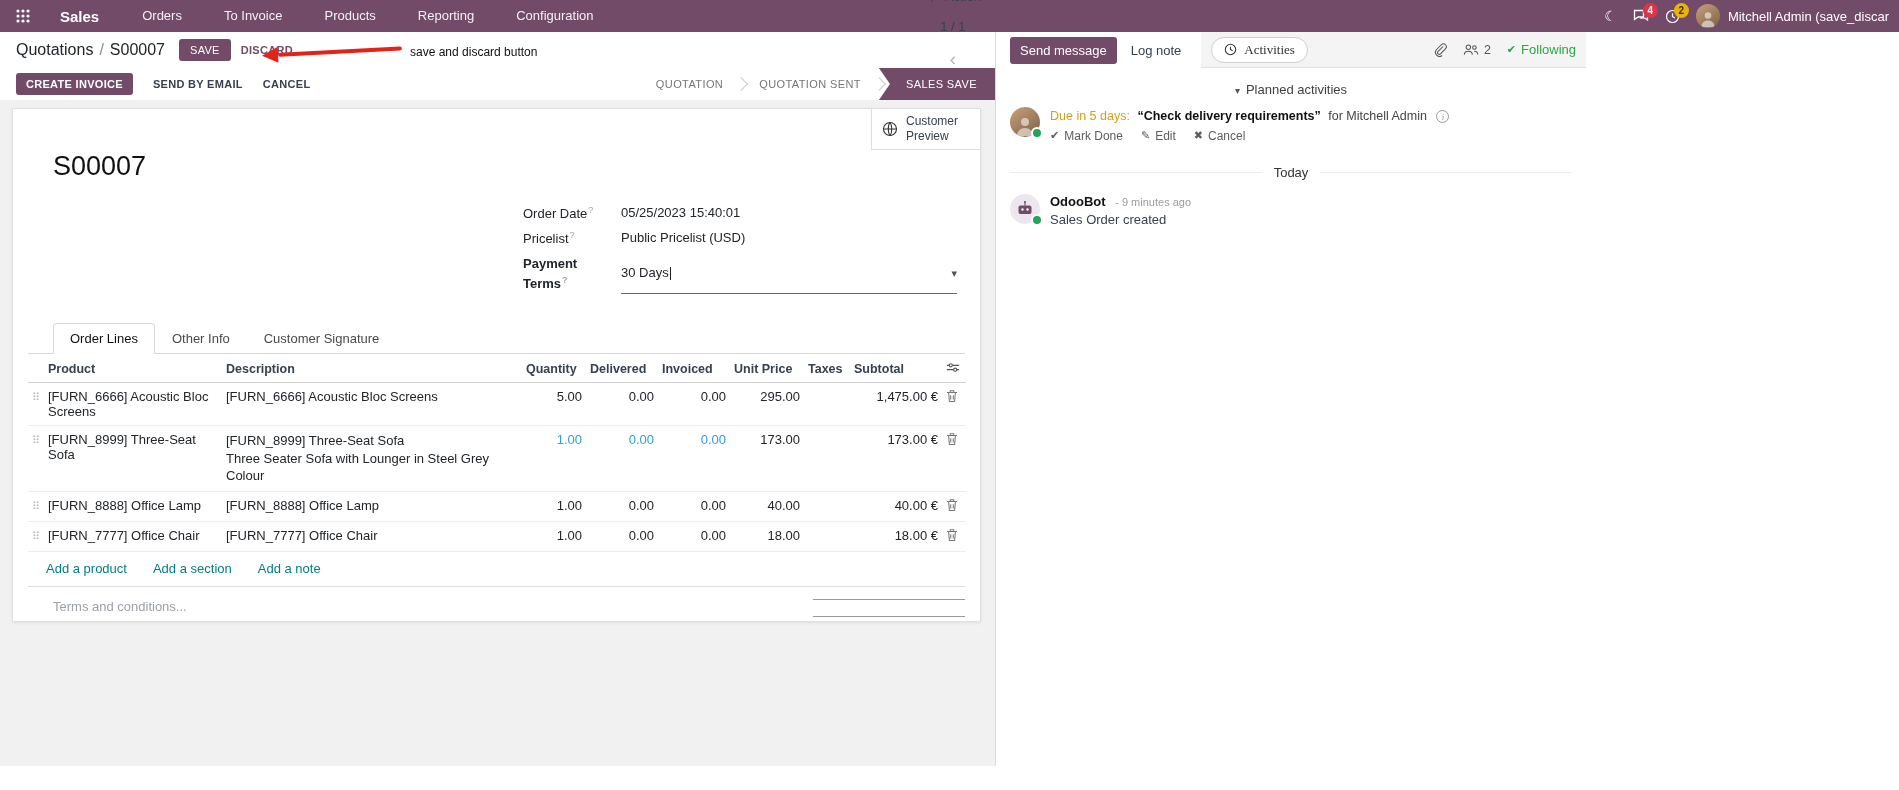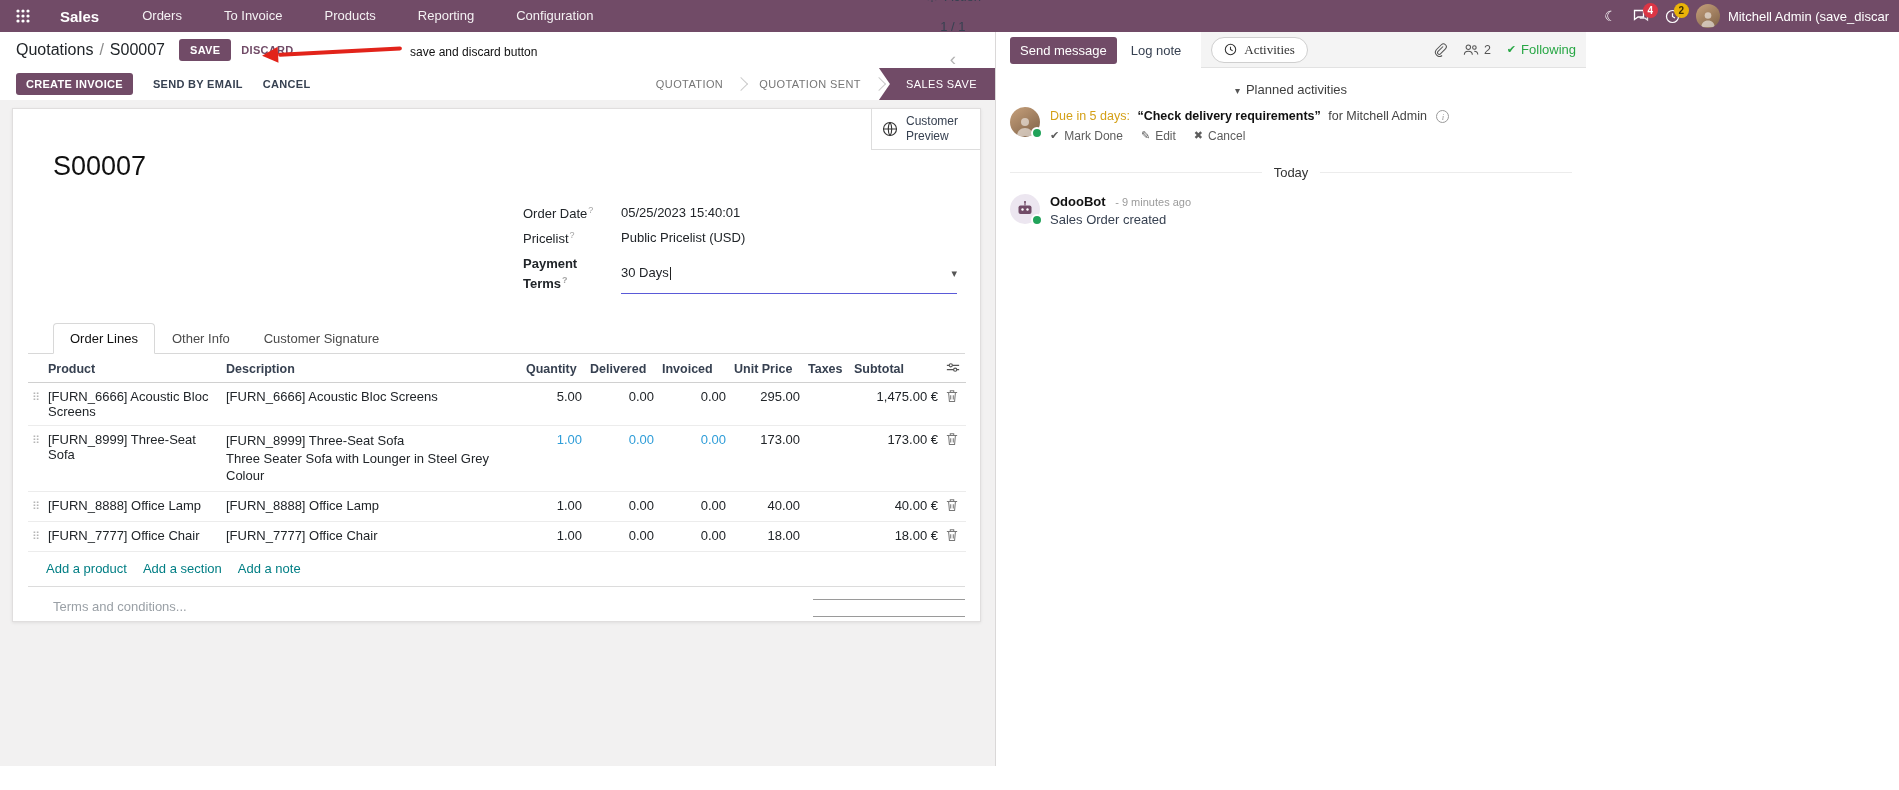--- a/index.html
+++ b/index.html
@@ -38,7 +38,7 @@
   .bc-sep { color:#8b8b8b; }
   .bc-current { color:#212529; }
   .btn-save { margin-left:14px; background:#714B67; color:#fff; border:none; border-radius:3px;
-              font-size:11px; font-weight:bold; letter-spacing:.3px; padding:5px 11px; cursor:pointer; }
+              font-size:11px; font-weight:normal; letter-spacing:.3px; padding:5px 11px; cursor:pointer; }
   .btn-discard { margin-left:10px; background:none; border:none; color:#714B67; font-size:11px;
                  font-weight:bold; letter-spacing:.3px; cursor:pointer; }
   .cp-right { margin-left:auto; display:flex; align-items:center; gap:15px; color:#374151;flex-direction:column; }

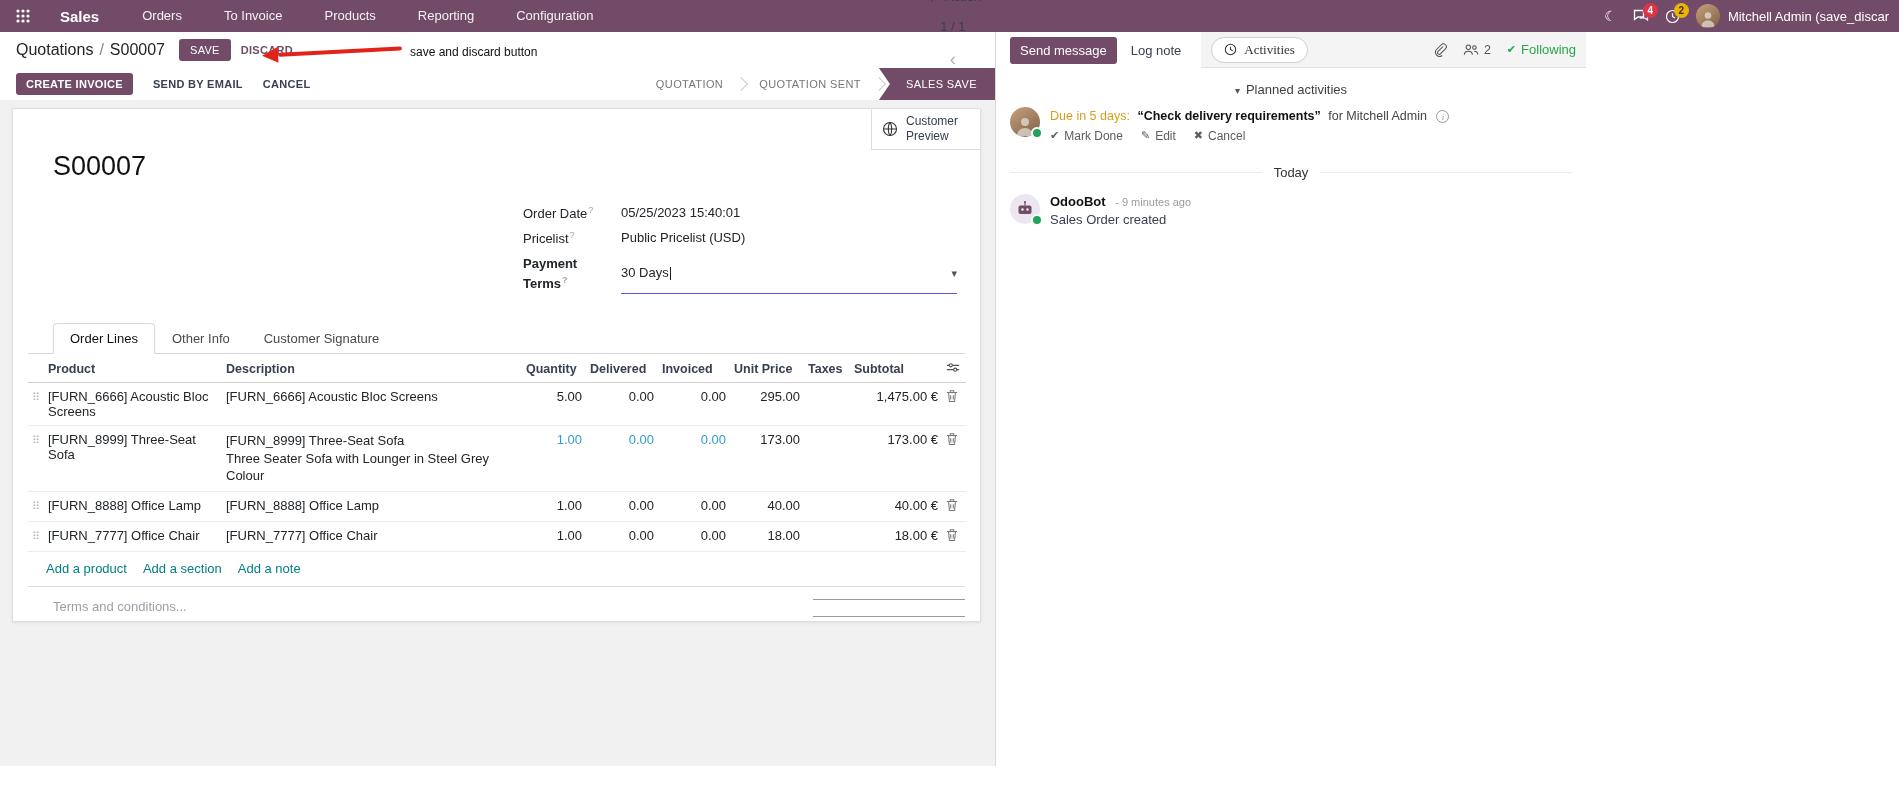--- a/index.html
+++ b/index.html
@@ -103,7 +103,7 @@
   .opt-cols { color:#555; cursor:pointer; display:inline-flex; }
   .desc2 { line-height:1.35; }
 
-  .add-links { display:flex; gap:16px; padding:9px 0 10px 18px; border-bottom:1px solid #dcdcdc; }
+  .add-links { display:flex; gap:26px; padding:9px 0 10px 18px; border-bottom:1px solid #dcdcdc; }
   .add-links span { color:#017e84; cursor:pointer; }
 
   .sheet-bottom { display:flex; justify-content:space-between; padding:12px 0 0 25px; }

